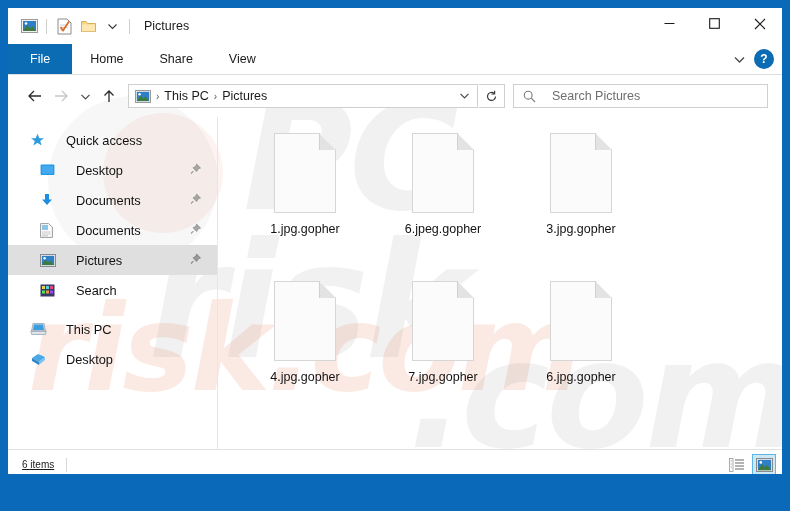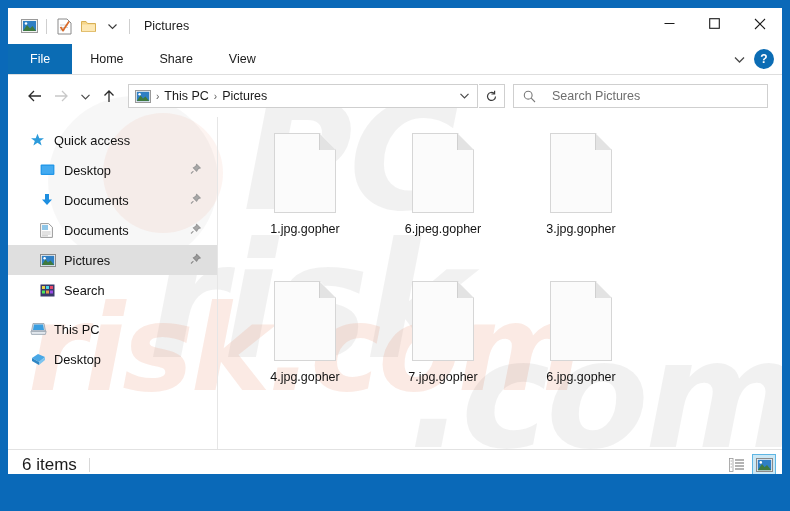--- a/index.html
+++ b/index.html
@@ -164,7 +164,7 @@
   .nav-item.indent { padding-left: 32px; }
   .nav-item.selected { background: #dfdfdf; }
   .nav-ico { width: 22px; display: flex; align-items: center; }
-  .nav-label { margin-left: 2px; }
+  .nav-label { margin-left: 14px; }
   .pin {
     position: absolute; right: 16px; top: 50%;
     transform: translateY(-50%);

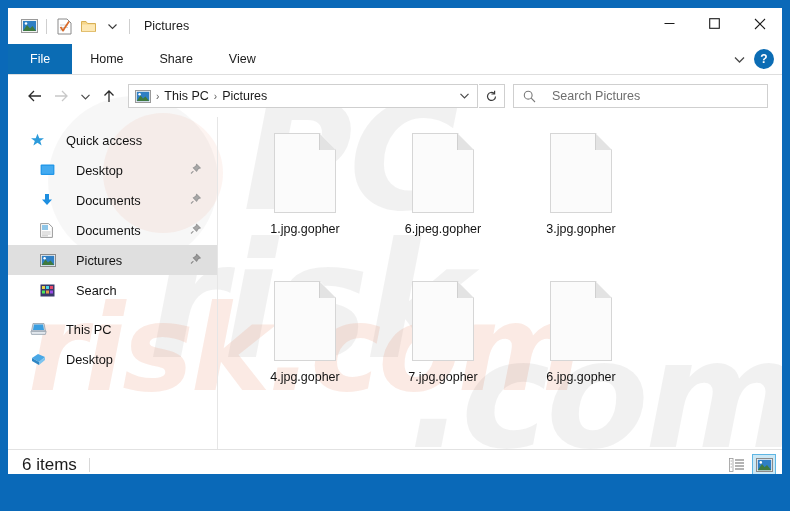--- a/index.html
+++ b/index.html
@@ -220,7 +220,7 @@
     display: flex; align-items: center;
     padding: 0 6px 0 14px; background: #fff;
   }
-  .status-text { font-size: 17px; color: #1b1b1b; }
+  .status-text { font-size: 10px; color: #1b1b1b; text-decoration: underline; }
   .status-sep { width: 1px; height: 14px; background: #d8d8d8; margin-left: 12px; }
   .viewbtns { margin-left: auto; display: flex; align-items: center; gap: 3px; }
   .viewbtn {

